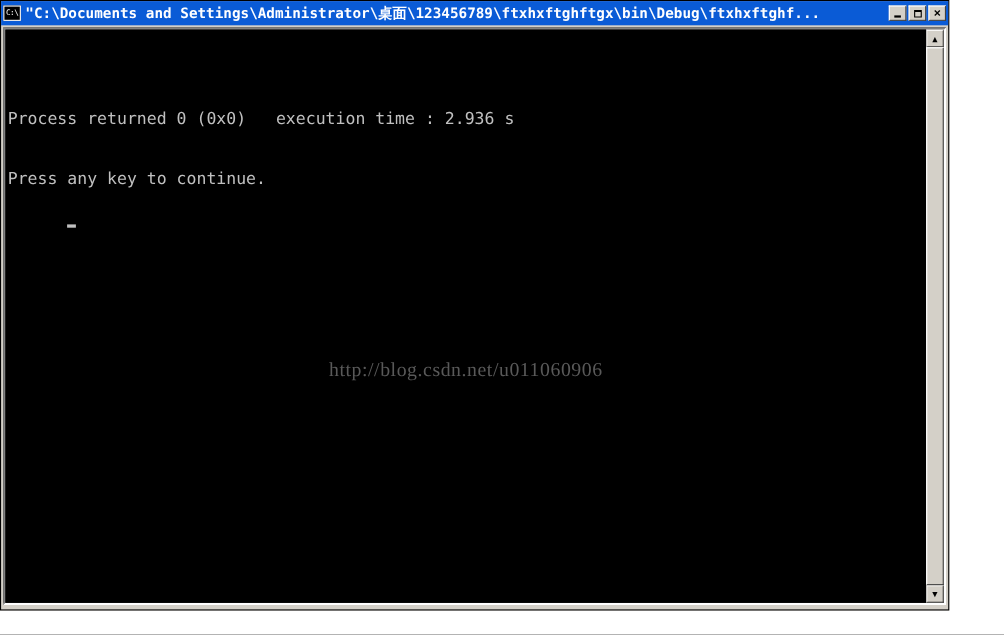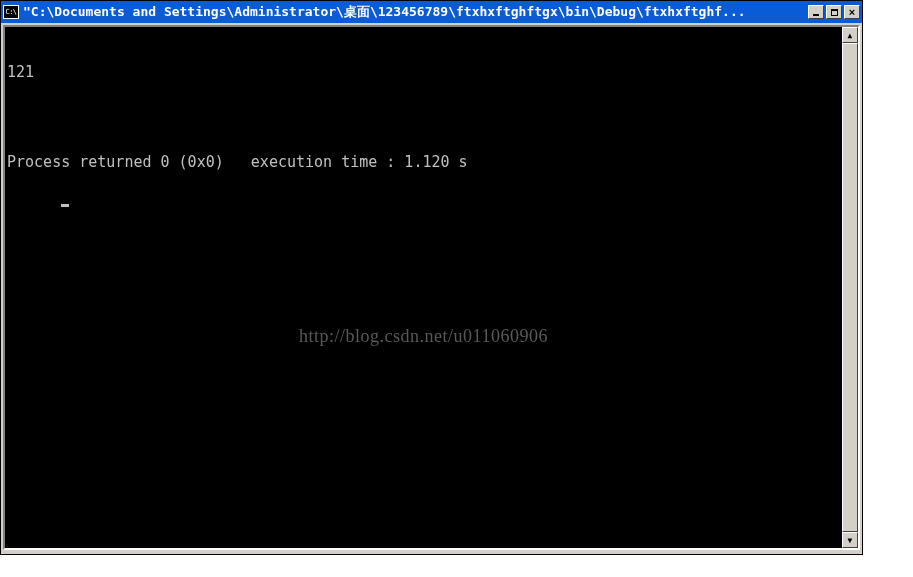--- a/index.html
+++ b/index.html
@@ -174,7 +174,6 @@
   </div>
   <div class="client-area">
     <div class="console">
-      <div class="line">121</div>
       <div class="line"></div>
       <div class="line">Process returned 0 (0x0)   execution time : 1.120 s</div>
       <span class="cursor"></span>

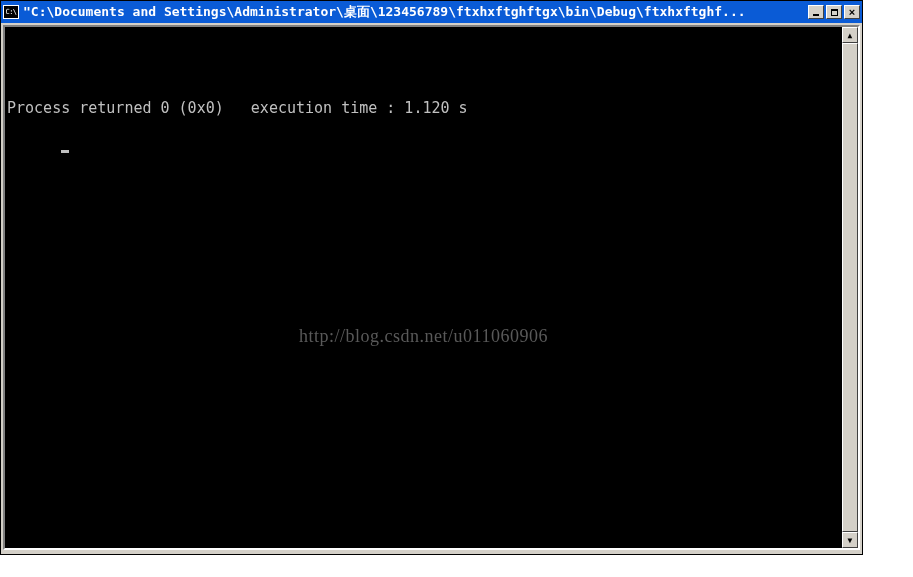--- a/index.html
+++ b/index.html
@@ -175,7 +175,7 @@
   <div class="client-area">
     <div class="console">
       <div class="line"></div>
-      <div class="line">Process returned 0 (0x0)   execution time : 1.120 s</div>
+      <div class="line">Process returned 0 (0x0)   execution time : 2.936 s</div>
       <span class="cursor"></span>
       <div class="watermark">http://blog.csdn.net/u011060906</div>
     </div>

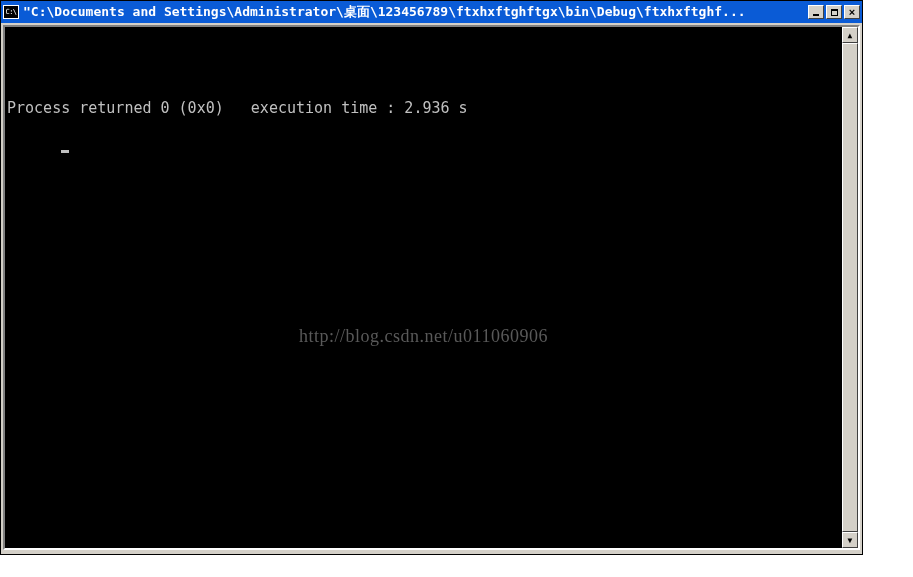--- a/index.html
+++ b/index.html
@@ -176,6 +176,7 @@
     <div class="console">
       <div class="line"></div>
       <div class="line">Process returned 0 (0x0)   execution time : 2.936 s</div>
+      <div class="line">Press any key to continue.</div>
       <span class="cursor"></span>
       <div class="watermark">http://blog.csdn.net/u011060906</div>
     </div>

